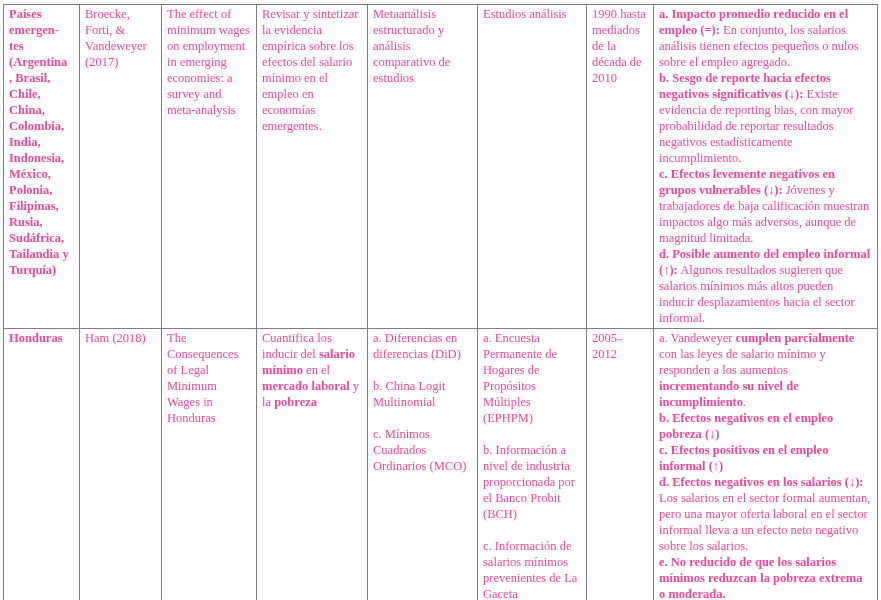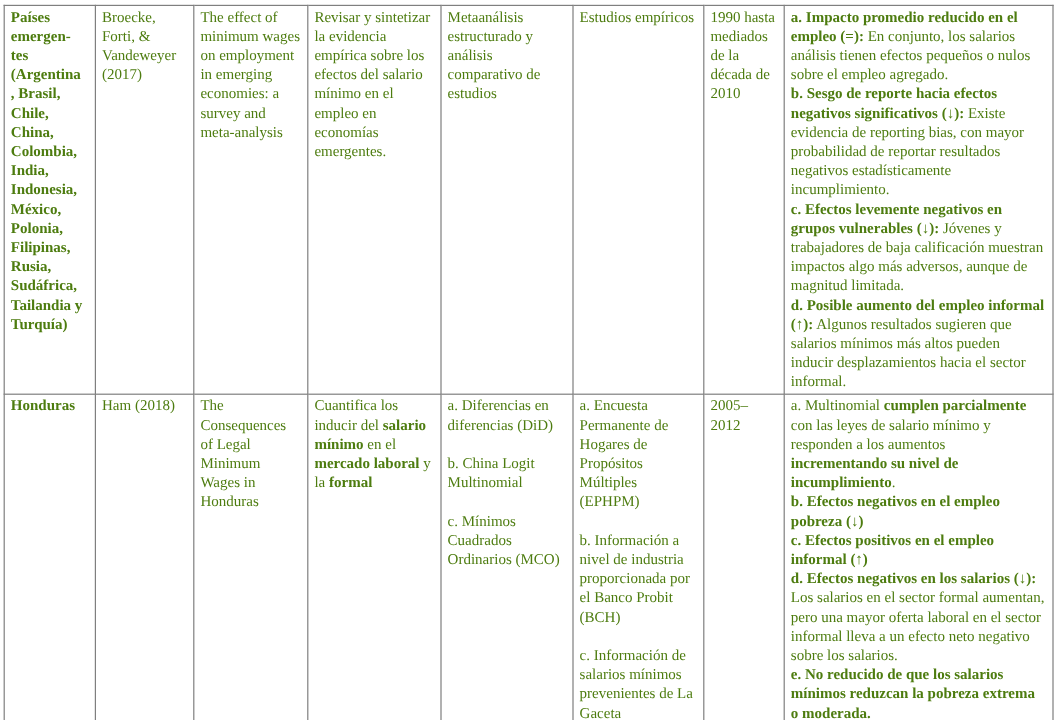--- a/index.html
+++ b/index.html
@@ -28,7 +28,7 @@
     font-family: "Liberation Serif", "DejaVu Serif", serif;
     font-size: 12.5px;
     line-height: 16px;
-    color: #4d7c0f;
+    color: #ec4899;
     word-wrap: break-word;
     overflow: hidden;
   }

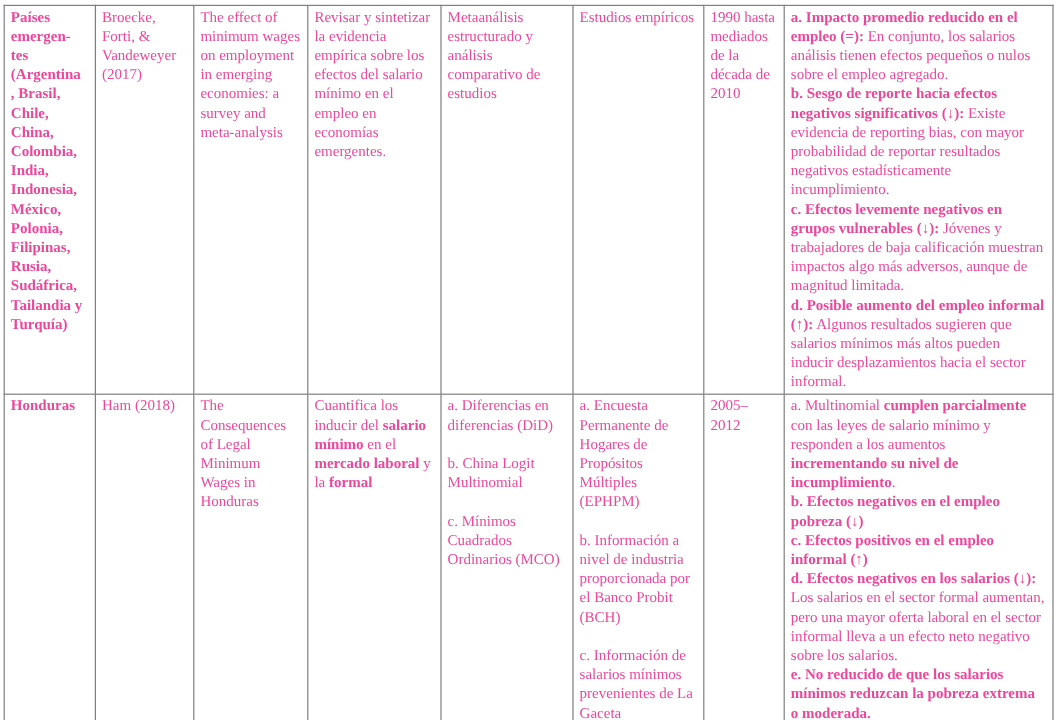--- a/index.html
+++ b/index.html
@@ -70,7 +70,7 @@
             <div class="para"><span>Metaanálisis estructurado y análisis comparativo de estudios</span></div>
           </td>
           <td>
-            <div class="para"><span>Estudios empíricos</span></div>
+            <div class="para"><span>Estudios análisis</span></div>
           </td>
           <td>
             <div class="para"><span>1990 hasta mediados de la década de 2010</span></div>

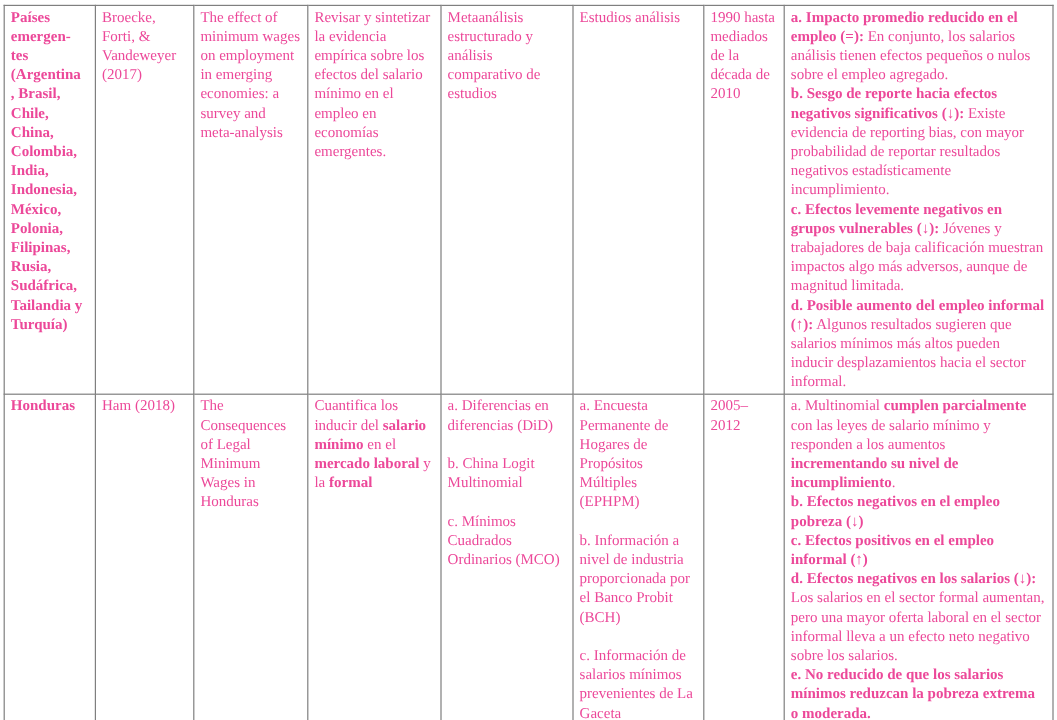--- a/index.html
+++ b/index.html
@@ -113,7 +113,7 @@
             <div class="para"><span>2005–2012</span></div>
           </td>
           <td>
-            <div class="para"><span>a. Multinomial </span><span class="b">cumplen parcialmente</span><span> con las leyes de salario mínimo y responden a los aumentos </span><span class="b">incrementando su nivel de incumplimiento</span><span>.</span></div>
+            <div class="para"><span>a. Vandeweyer </span><span class="b">cumplen parcialmente</span><span> con las leyes de salario mínimo y responden a los aumentos </span><span class="b">incrementando su nivel de incumplimiento</span><span>.</span></div>
             <div class="para"><span class="b">b. Efectos negativos en el empleo pobreza (↓)</span></div>
             <div class="para"><span class="b">c. Efectos positivos en el empleo informal (↑)</span></div>
             <div class="para"><span class="b">d. Efectos negativos en los salarios (↓):</span><span> Los salarios en el sector formal aumentan, pero una mayor oferta laboral en el sector informal lleva a un efecto neto negativo sobre los salarios.</span></div>

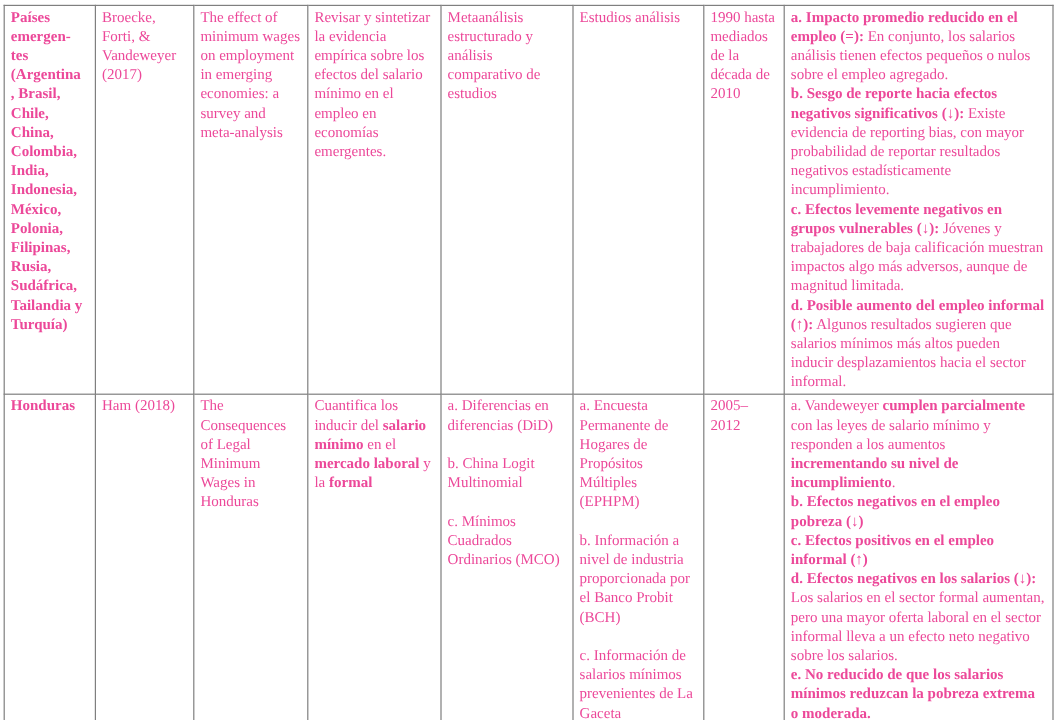--- a/index.html
+++ b/index.html
@@ -93,7 +93,7 @@
             <div class="para"><span>The Consequences of Legal Minimum Wages in Honduras</span></div>
           </td>
           <td>
-            <div class="para"><span>Cuantifica los inducir del </span><span class="b">salario mínimo</span><span> en el </span><span class="b">mercado laboral</span><span> y la </span><span class="b">formal</span></div>
+            <div class="para"><span>Cuantifica los inducir del </span><span class="b">salario mínimo</span><span> en el </span><span class="b">mercado laboral</span><span> y la </span><span class="b">pobreza</span></div>
           </td>
           <td>
             <div class="para"><span>a. Diferencias en diferencias (DiD)</span></div>

